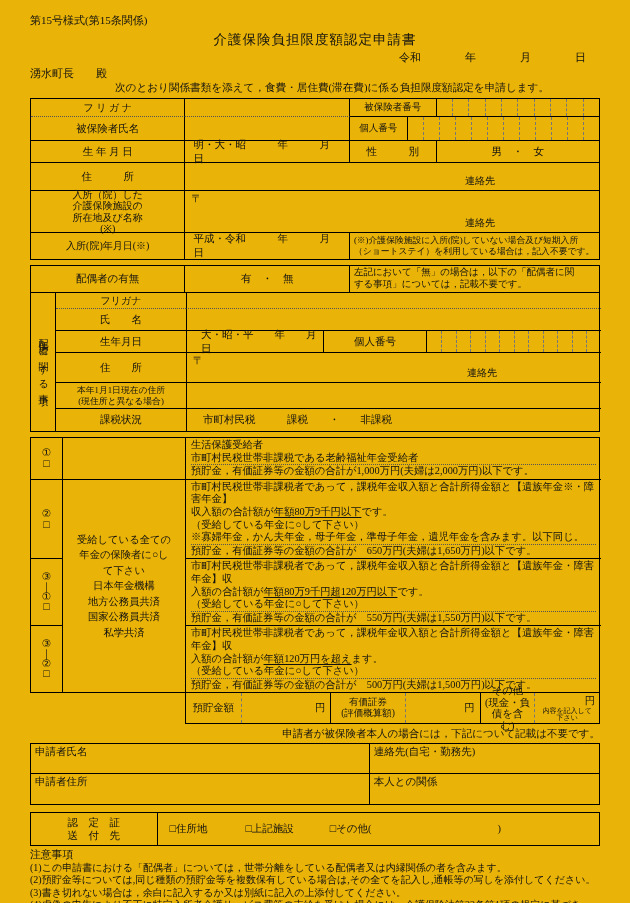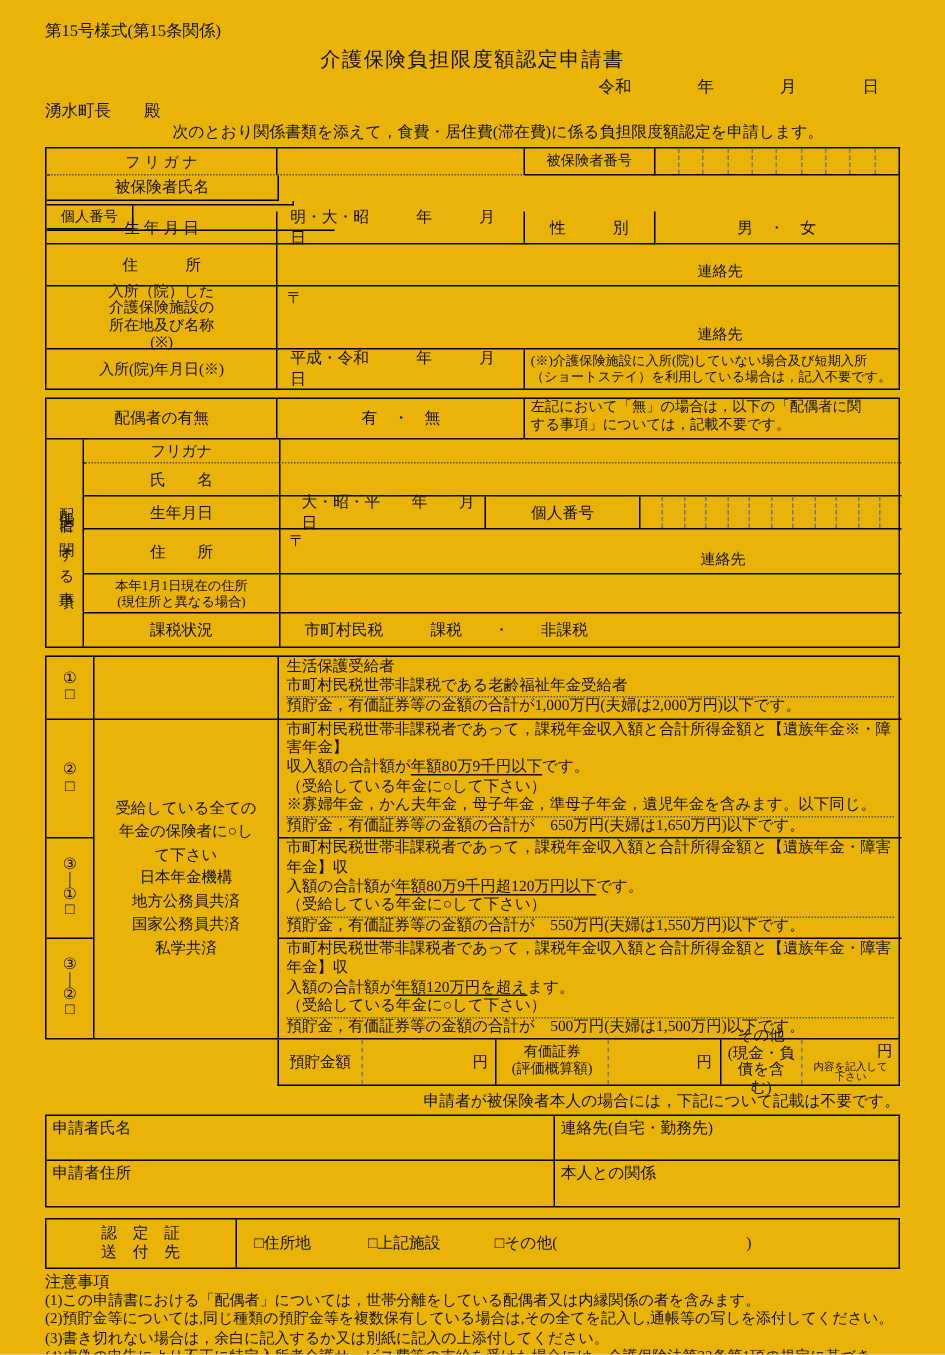--- a/index.html
+++ b/index.html
@@ -91,7 +91,7 @@
           <span class="ncell"></span>
         </div>
     </div>
-    <div class="row" style="height:24px;flex-direction:column;">
+    <div class="row" style="height:24px;">
       <div class="cell lblC bR bB" style="width:155px;">被保険者氏名</div>
       <div class="cell bR bB" style="width:165px;"></div>
       <div class="cell lblC bR bB sm" style="width:58px;">個人番号</div>

